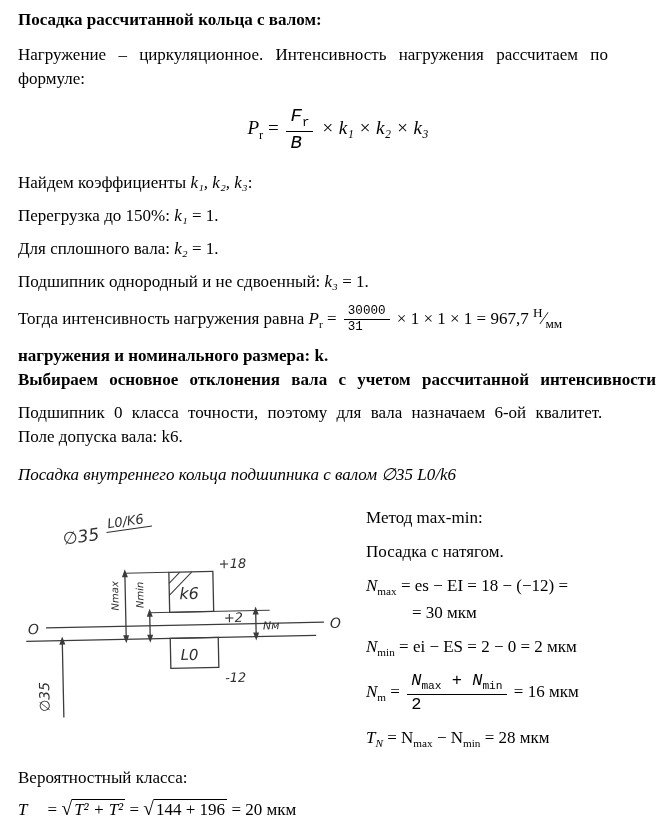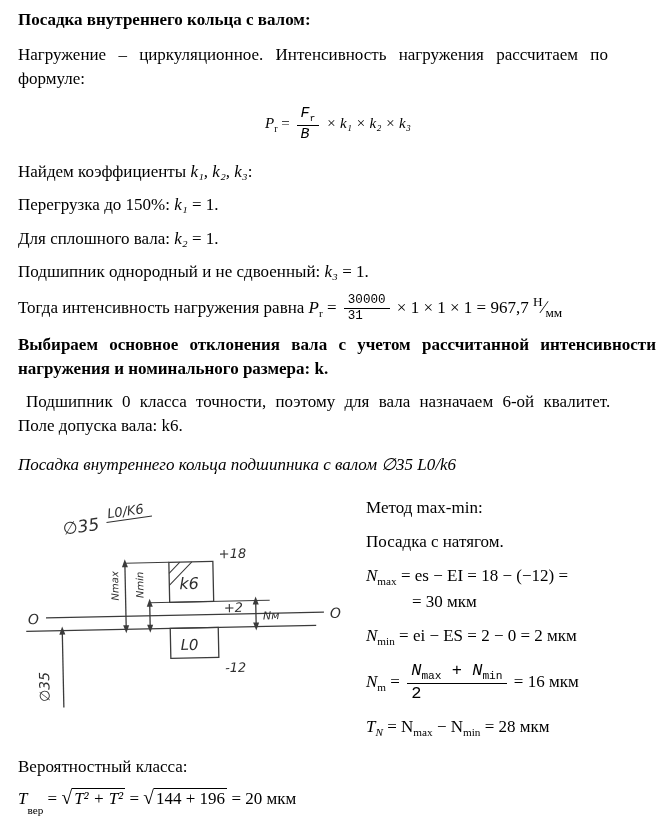--- a/index.html
+++ b/index.html
@@ -50,7 +50,7 @@
 </head>
 <body>
 
-<p class="title"><span>Посадка внутреннего кольца с валом:</span></p>
+<p class="title"><span>Посадка рассчитанной кольца с валом:</span></p>
 
 <p class="body-just">
   <span class="line ws8">Нагружение – циркуляционное. Интенсивность нагружения рассчитаем по</span>

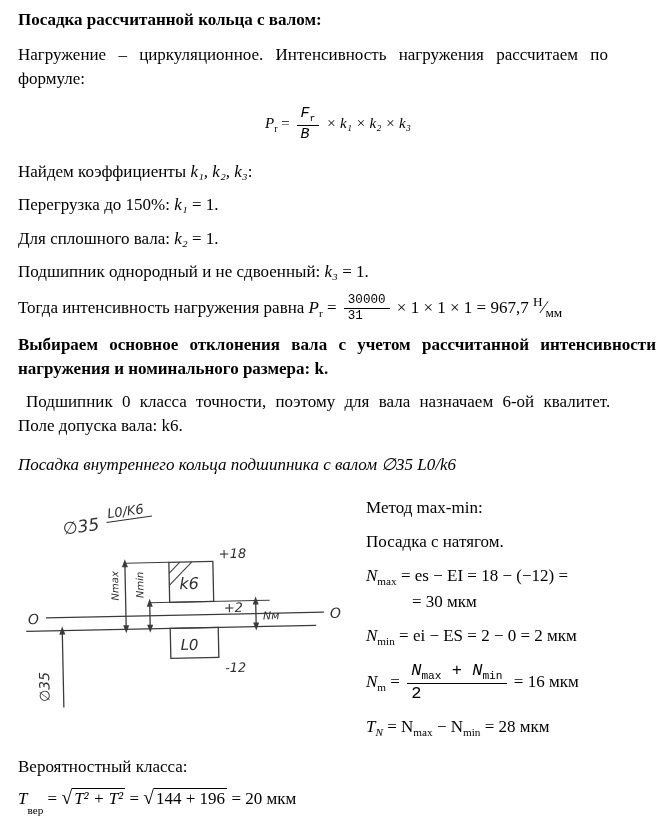--- a/index.html
+++ b/index.html
@@ -21,7 +21,7 @@
   sub { font-size:0.66em; }
   sup { font-size:0.66em; }
 
-  .formula-center { text-align:center; font-size:15px; margin:14px 0 16px; }
+  .formula-center { text-align:center; font-size:19px; margin:14px 0 16px; }
   .frac { display:inline-block; vertical-align:middle; text-align:left; margin:0 3px;font-family:Liberation Mono, monospace; }
   .frac .num { display:block; border-bottom:1.2px solid #000; padding:0 4px; line-height:1.2; }
   .frac .den { display:block; padding:0 4px; line-height:1.2; }

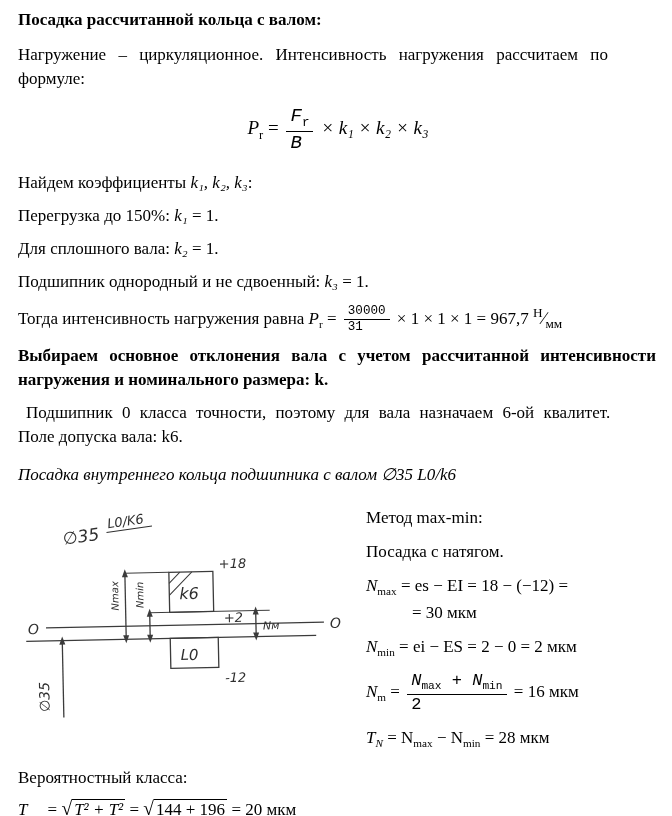--- a/index.html
+++ b/index.html
@@ -74,8 +74,8 @@
 </p>
 
 <p class="bold body-just">
+  <span class="line">нагружения и номинального размера: k.</span>
   <span class="line ws7">Выбираем основное отклонения вала с учетом рассчитанной интенсивности</span>
-  <span class="line">нагружения и номинального размера: k.</span>
 </p>
 
 <p class="body-just">

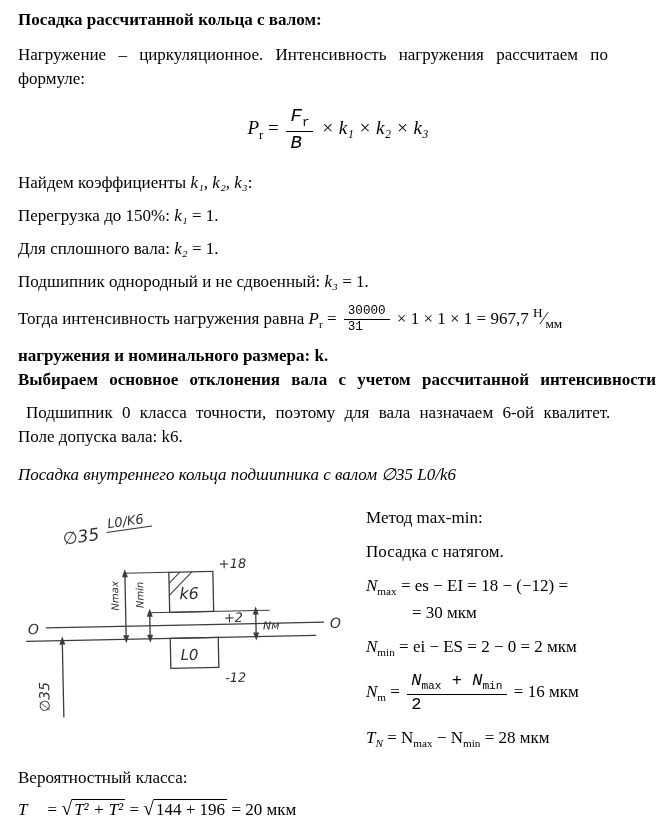--- a/index.html
+++ b/index.html
@@ -15,7 +15,7 @@
   .line { display:block; white-space:nowrap; overflow:hidden; }
   .ws8 { word-spacing:8px; }
   .ws7 { word-spacing:7px; }
-  .ws5 { word-spacing:5px;margin-left:8px; }
+  .ws5 { word-spacing:5px; }
   .bold { font-weight:bold; }
   .mi { font-style:italic; }
   sub { font-size:0.66em; }

